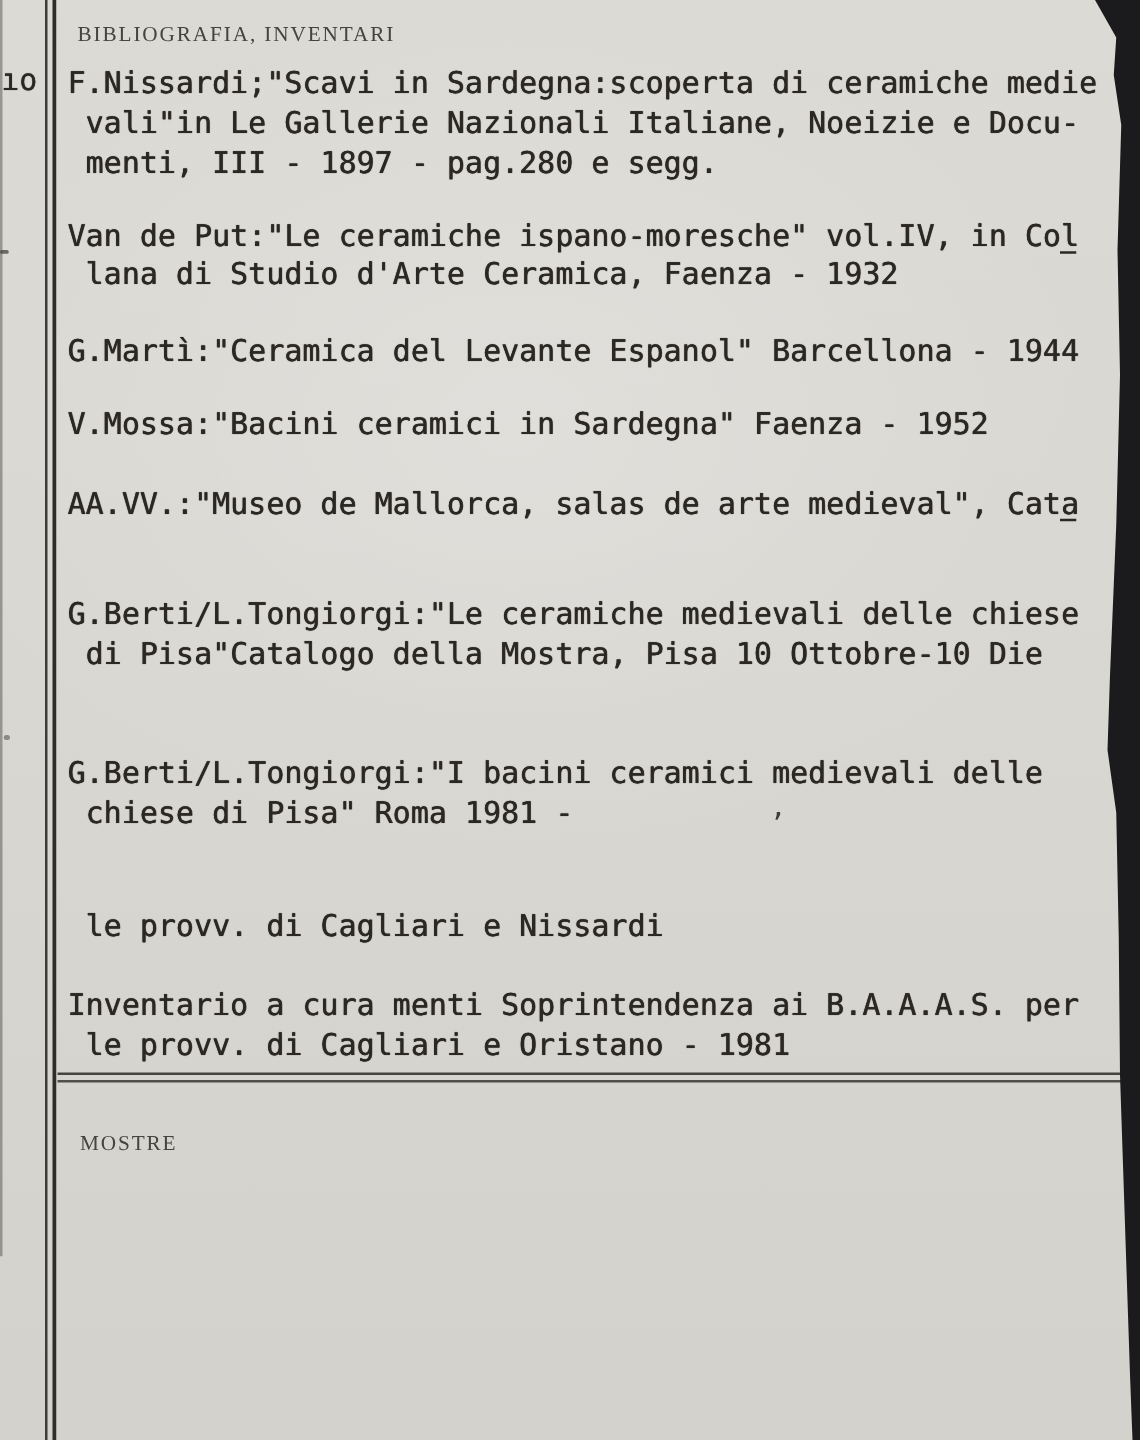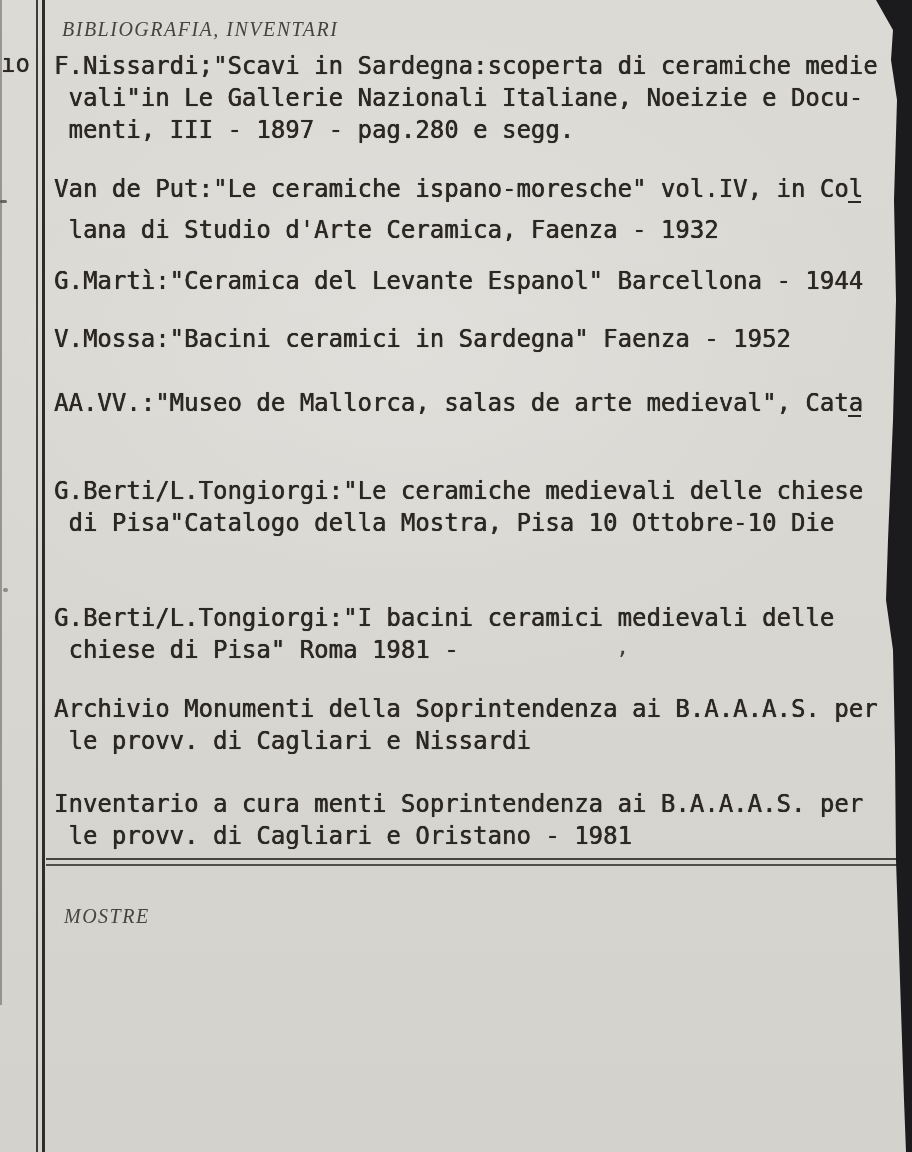--- a/index.html
+++ b/index.html
@@ -23,10 +23,9 @@
   .printed {
     position: absolute;
     font-family: "Liberation Serif", serif;
-    font-size: 20px;
+    font-size: 17px;
     letter-spacing: 1.5px;
     color: #46443f;
-    font-style: italic;
   }
   .hdr-top { left: 62px; top: 18px; }
   .hdr-bottom { left: 64px; top: 905px; }

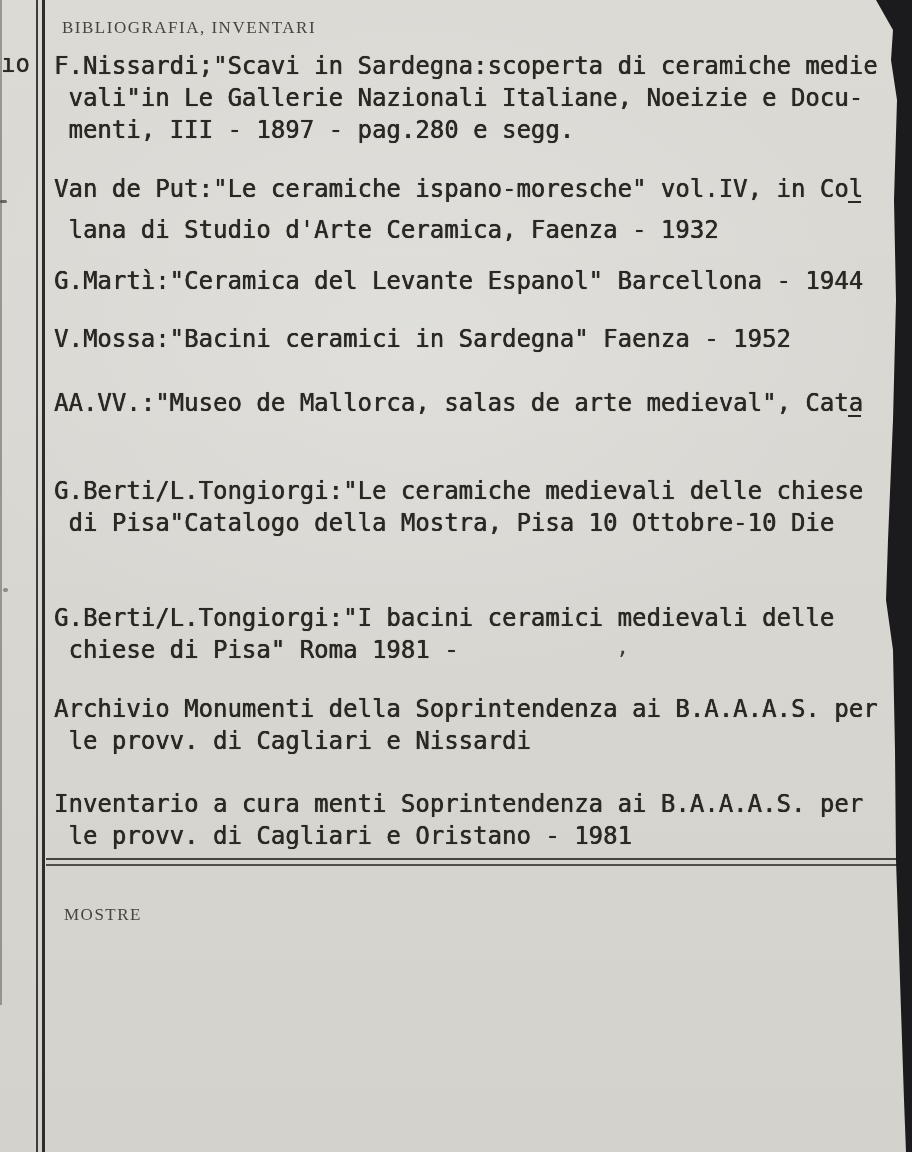--- a/index.html
+++ b/index.html
@@ -81,7 +81,7 @@
   <div class="tw-line" style="top:114px"> menti, III - 1897 - pag.280 e segg.</div>
 
   <div class="tw-line" style="top:173px">Van de Put:"Le ceramiche ispano-moresche" vol.IV, in Col</div>
-  <div class="tw-line" style="top:214px"> lana di Studio d'Arte Ceramica, Faenza - 1932</div>
+  <div class="tw-line" style="top:203px"> lana di Studio d'Arte Ceramica, Faenza - 1932</div>
   <div class="underline-mark um-col"></div>
 
   <div class="tw-line" style="top:265px">G.Martì:"Ceramica del Levante Espanol" Barcellona - 1944</div>

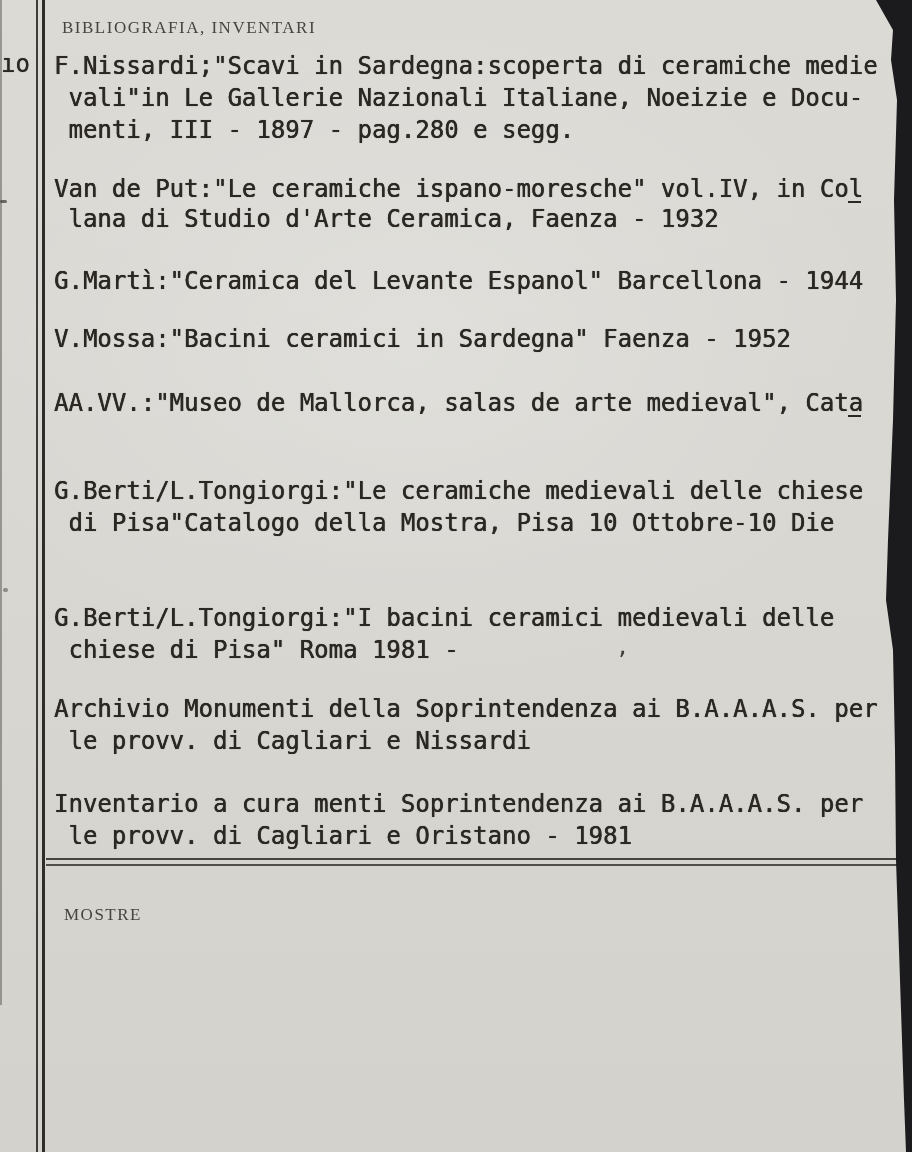--- a/index.html
+++ b/index.html
@@ -98,7 +98,6 @@
   <div class="tw-line" style="top:634px"> chiese di Pisa" Roma 1981 -</div>
   <div class="stray">,</div>
 
-  <div class="tw-line" style="top:693px">Archivio Monumenti della Soprintendenza ai B.A.A.A.S. per</div>
   <div class="tw-line" style="top:725px"> le provv. di Cagliari e Nissardi</div>
 
   <div class="tw-line" style="top:788px">Inventario a cura menti Soprintendenza ai B.A.A.A.S. per</div>

